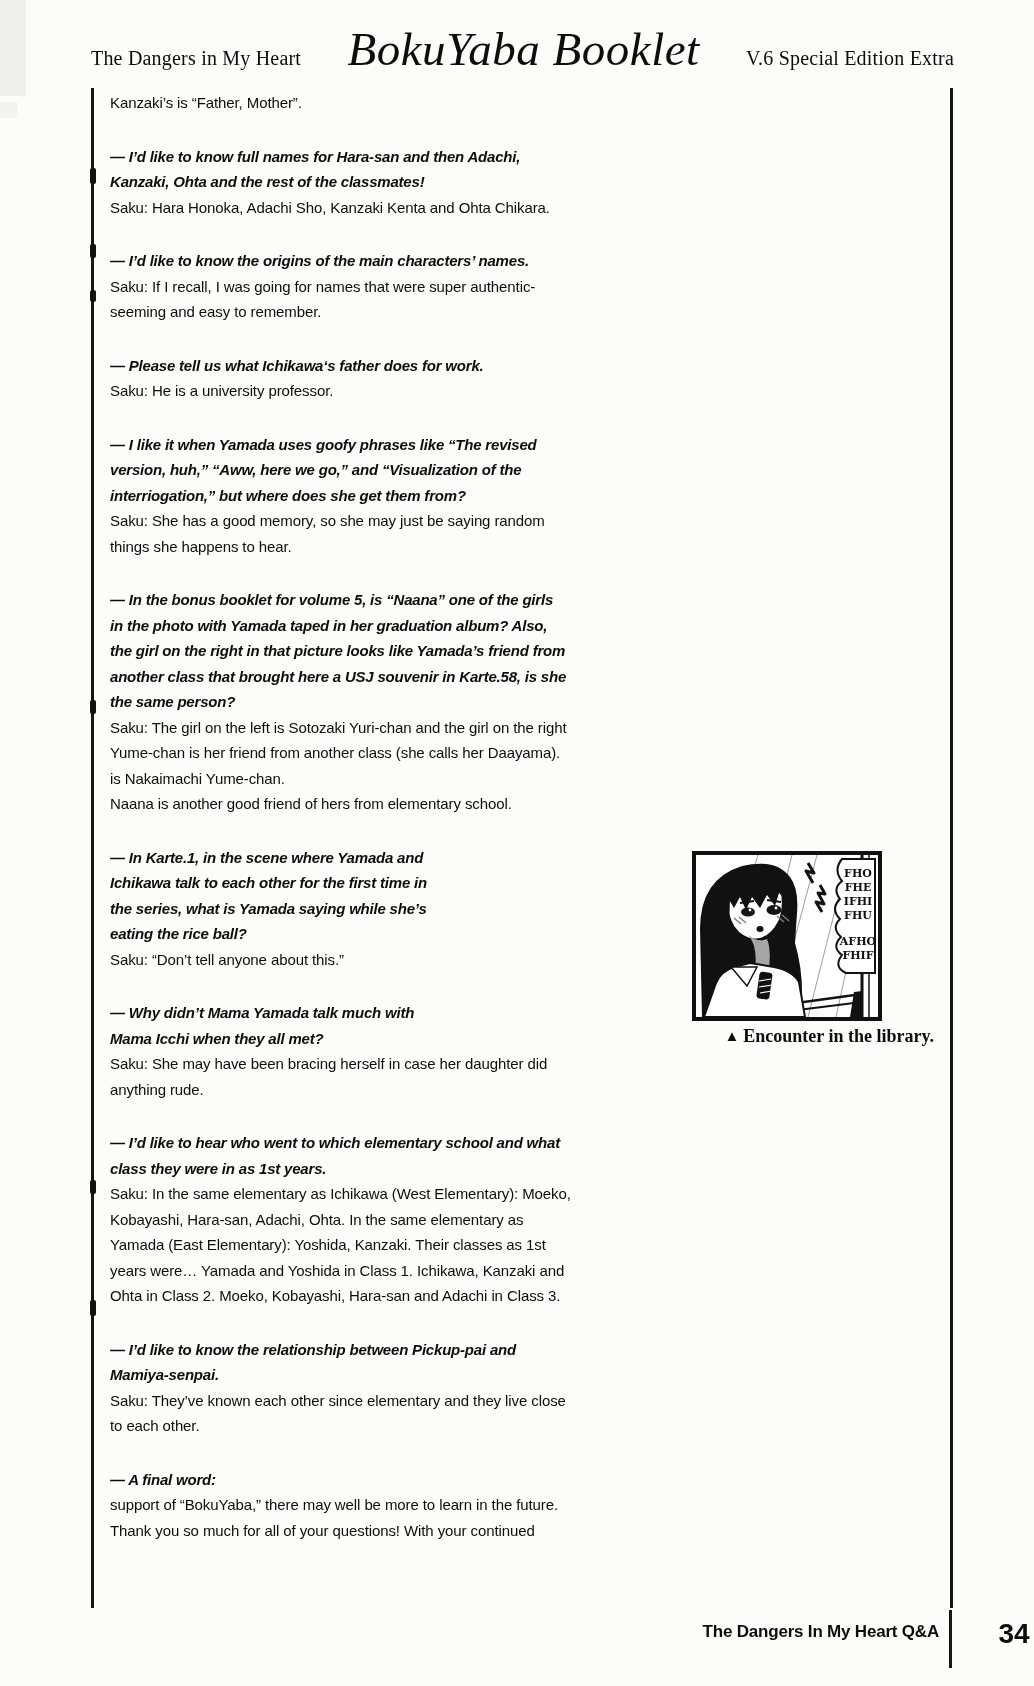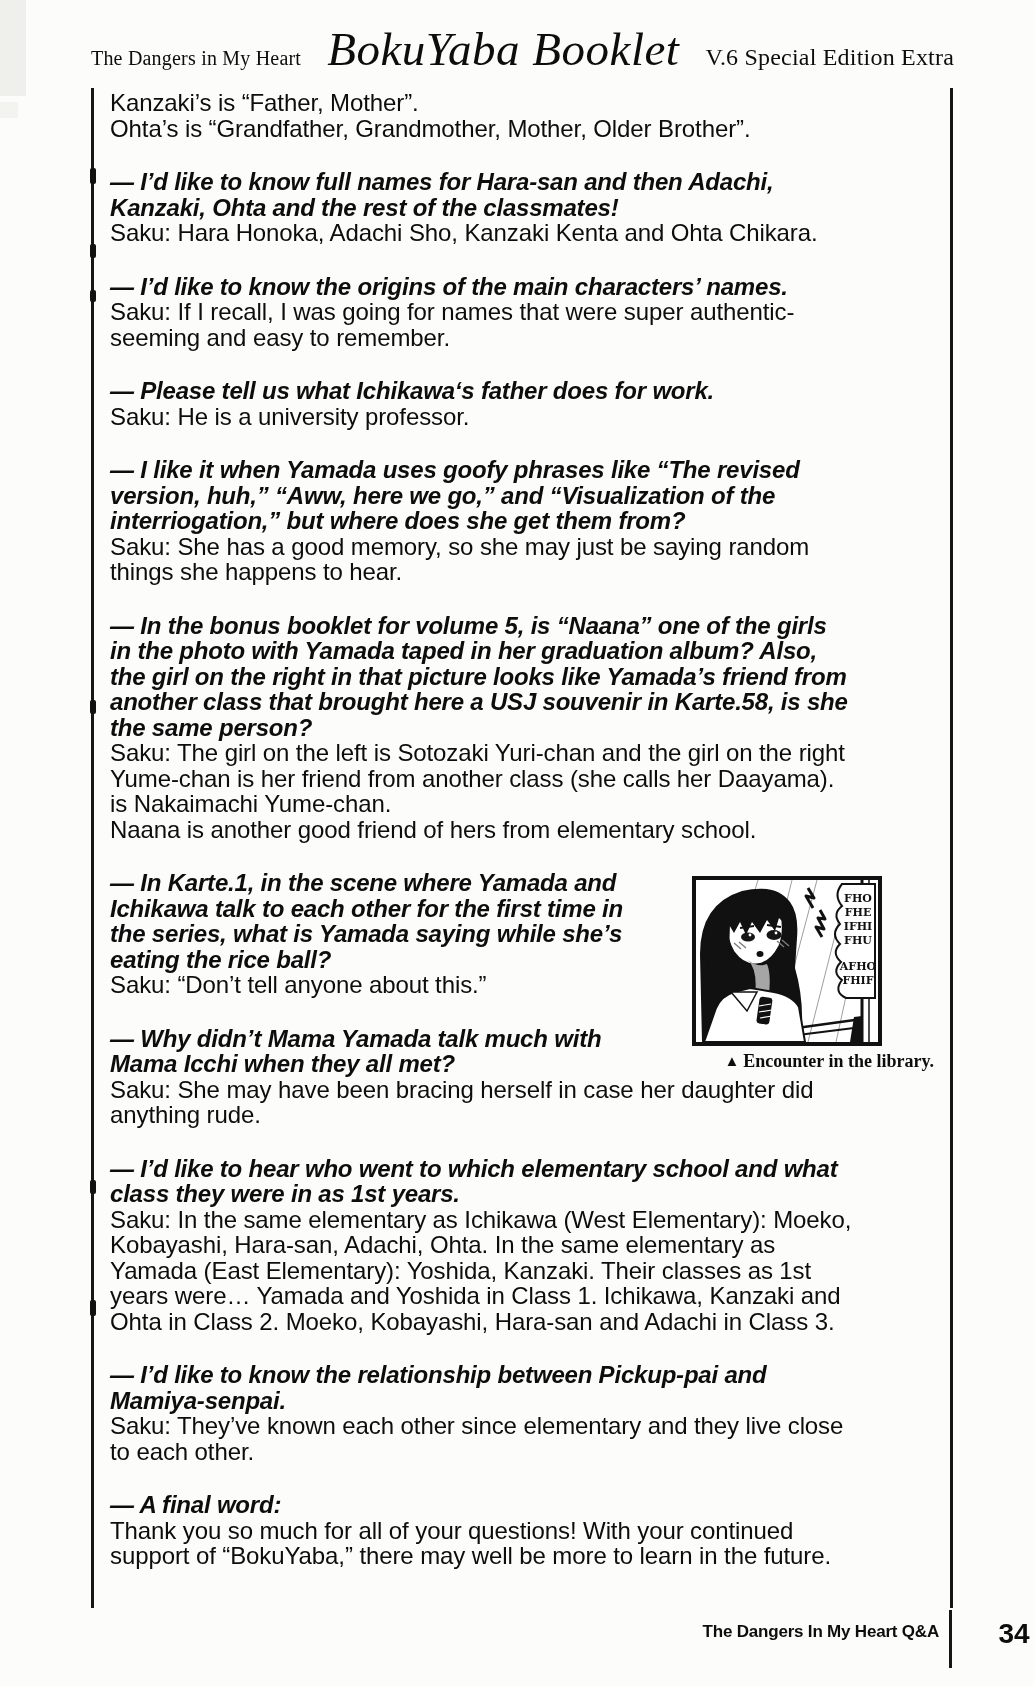--- a/index.html
+++ b/index.html
@@ -20,7 +20,7 @@
   }
   .header .h-left{font-size:20px;letter-spacing:.2px;}
   .header .h-center{font-size:47px;letter-spacing:.5px;line-height:1;font-style:italic;}
-  .header .h-right{font-size:24px;letter-spacing:.2px;}
+  .header .h-right{font-size:20px;letter-spacing:.2px;}
 
   
   .content{

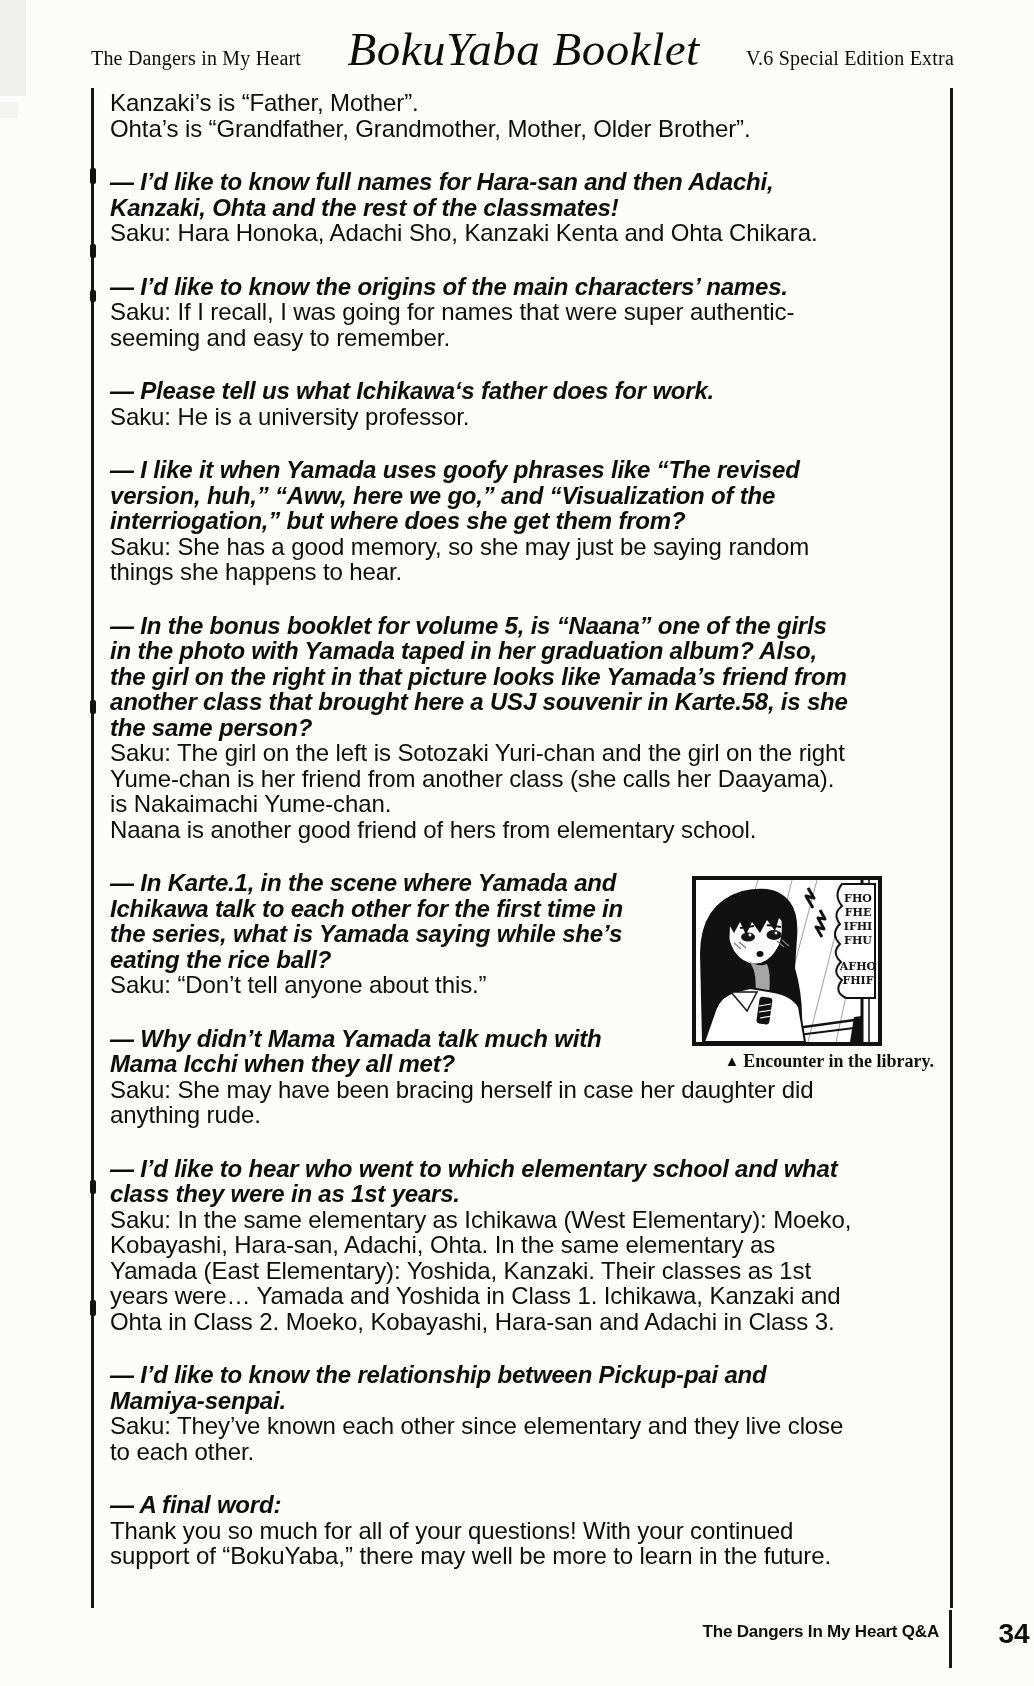--- a/index.html
+++ b/index.html
@@ -31,7 +31,7 @@
   }
   .rule-mark{position:absolute;left:-4px;width:6px;background:#111;border-radius:2px;}
 
-  .line{font-size:24px;line-height:25.5px;white-space:nowrap;letter-spacing:-.1px;}
+  .line{font-size:15px;line-height:25.5px;white-space:nowrap;letter-spacing:-.1px;}
   .q-line{font-weight:700;letter-spacing:-.2px;font-style:italic;}
   .section{margin-top:28px;}
   .sec-mama-yamada .answer{clear:right;}

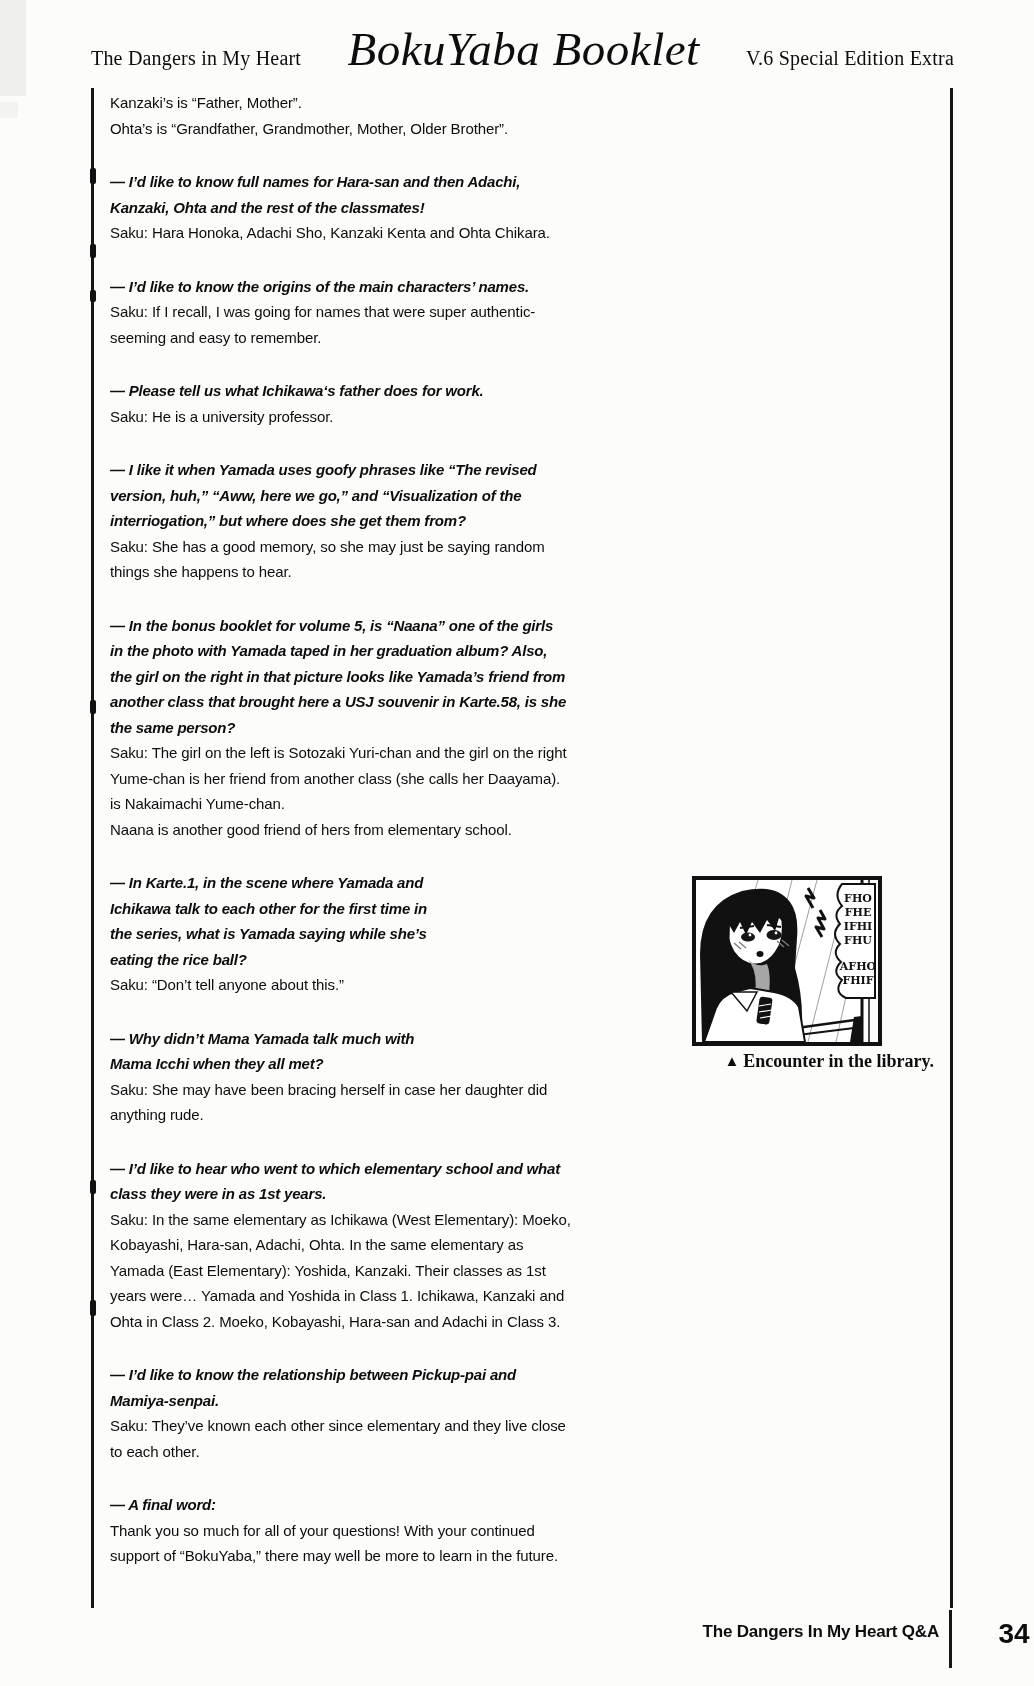--- a/index.html
+++ b/index.html
@@ -86,7 +86,6 @@
 
   <div>
     <div class="line">Kanzaki’s is “Father, Mother”.</div>
-    <div class="line">Ohta’s is “Grandfather, Grandmother, Mother, Older Brother”.</div>
   </div>
 
   <div>

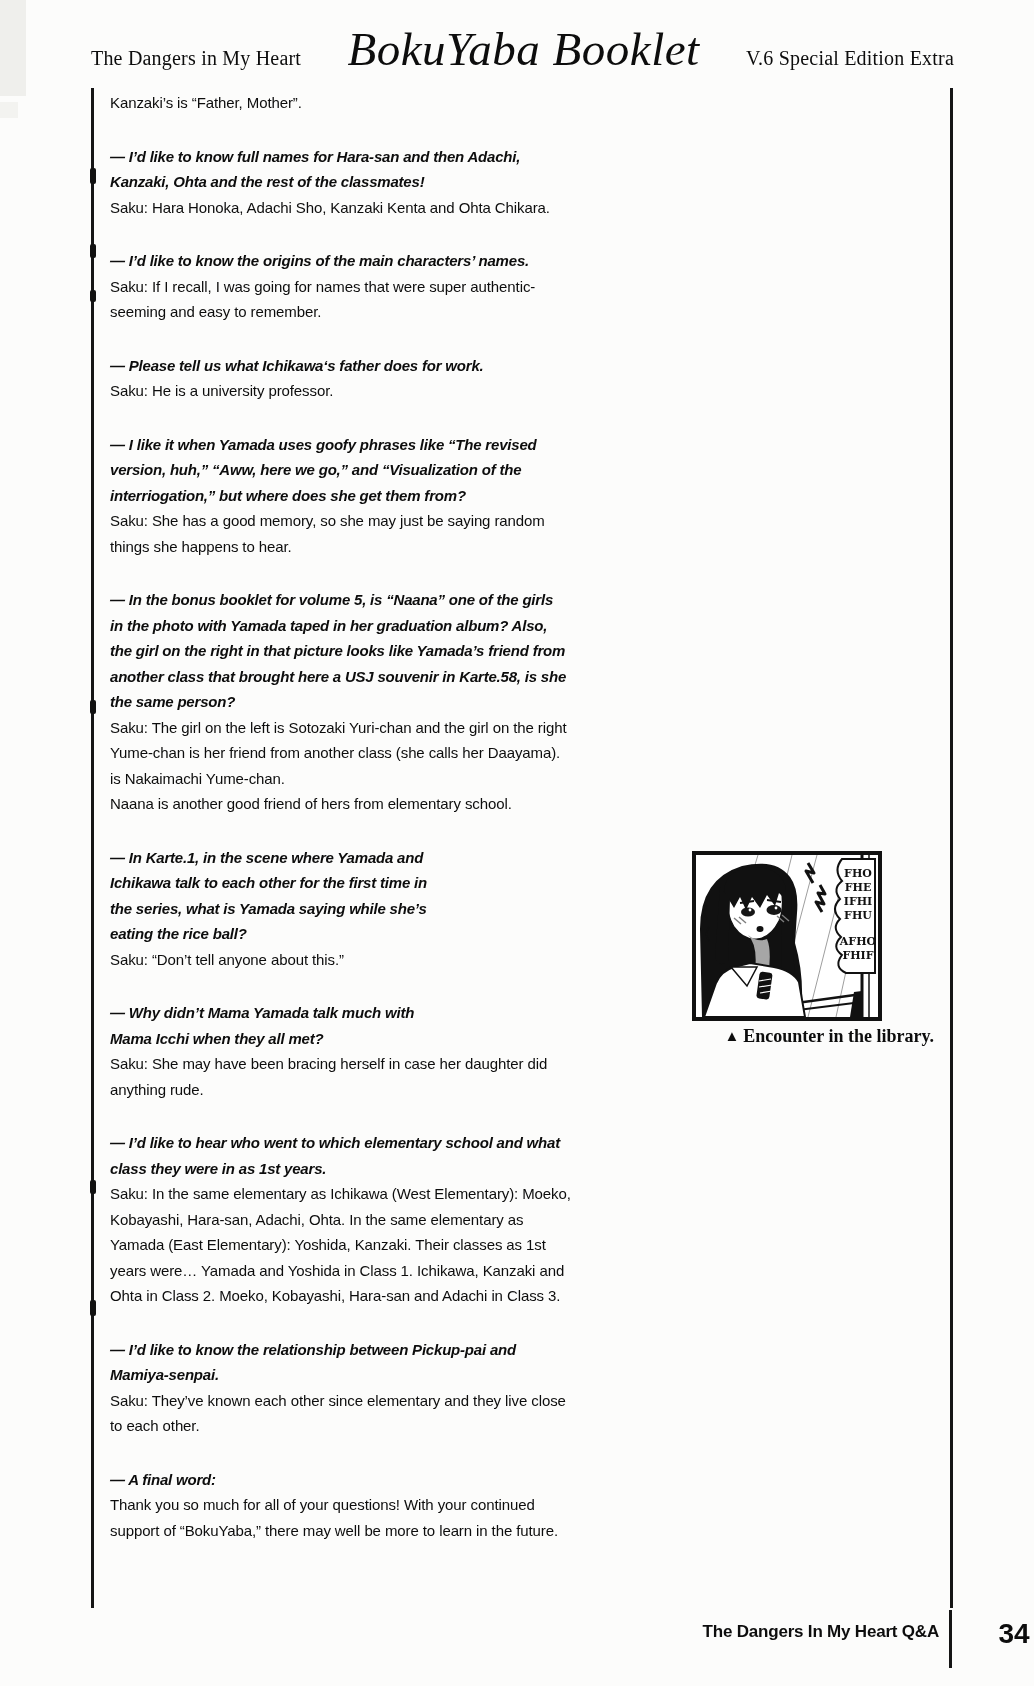--- a/index.html
+++ b/index.html
@@ -252,8 +252,8 @@
       <div class="section sec-final-word">
         <div class="line q-line">— A final word:</div>
         <div class="answer">
+          <div class="line a-line">support of “BokuYaba,” there may well be more to learn in the future.</div>
           <div class="line a-line">Thank you so much for all of your questions! With your continued</div>
-          <div class="line a-line">support of “BokuYaba,” there may well be more to learn in the future.</div>
         </div>
       </div>
     </div>

